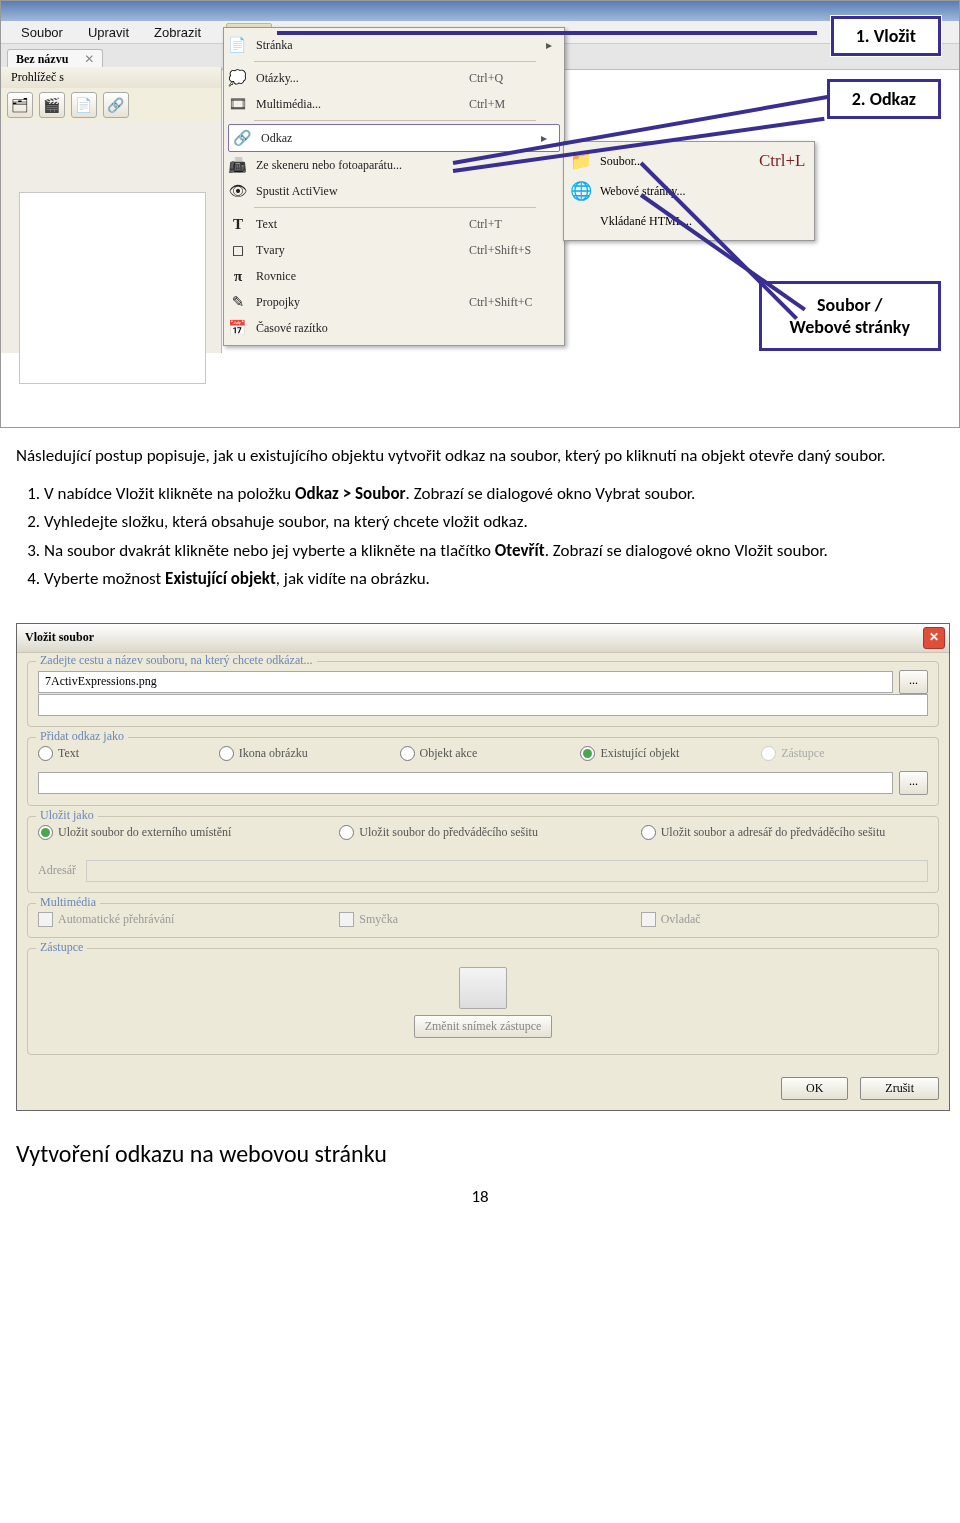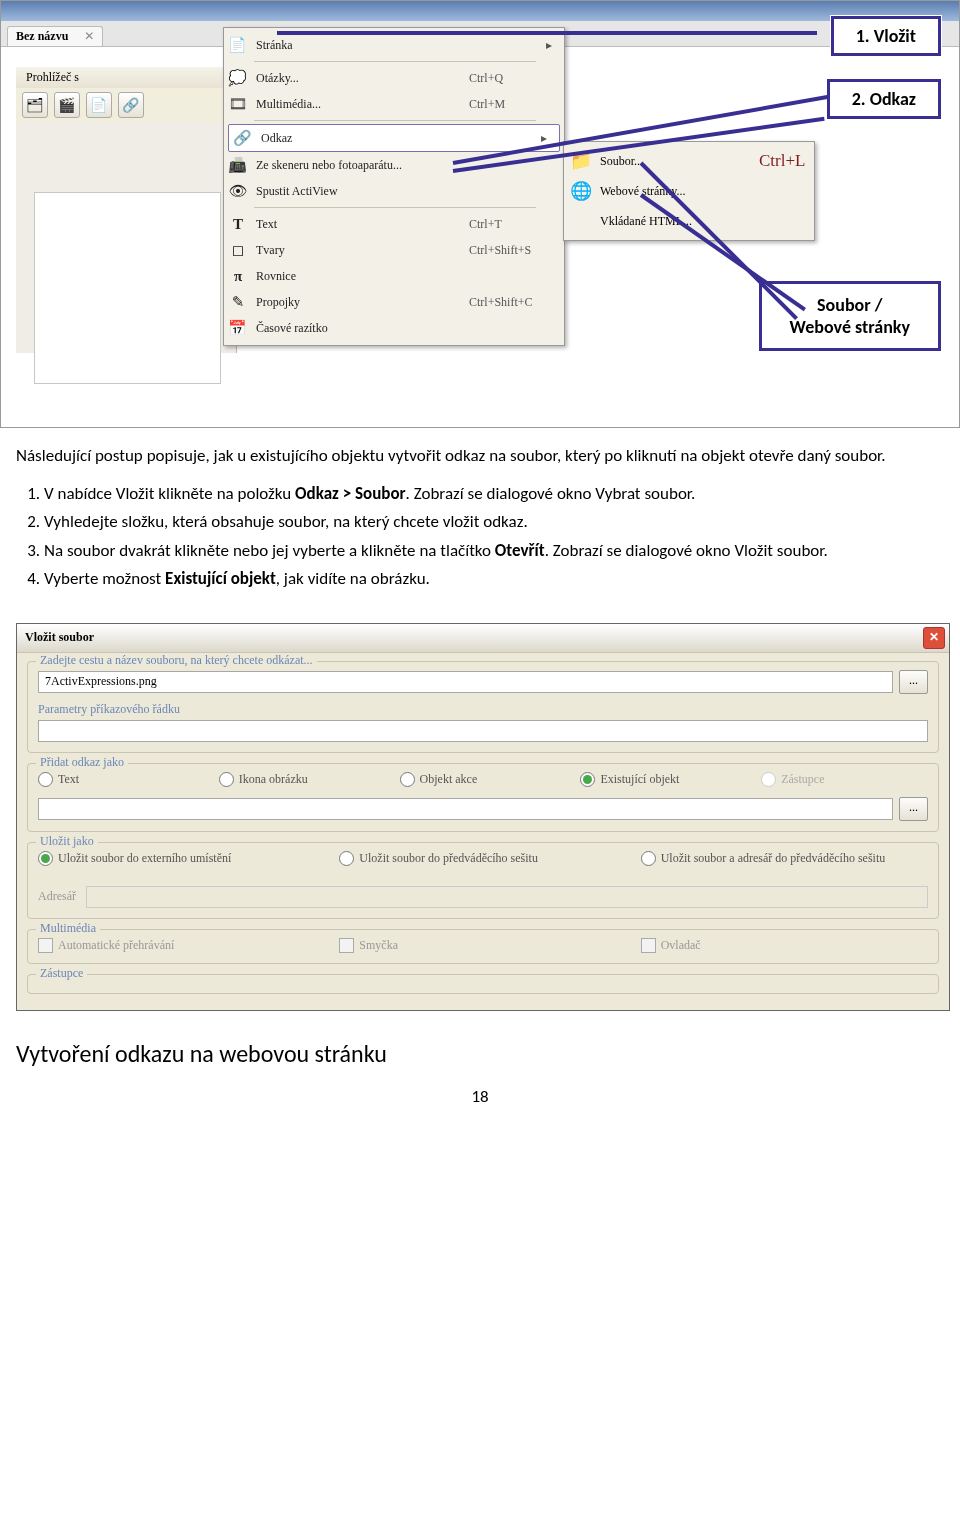--- a/index.html
+++ b/index.html
@@ -69,6 +69,14 @@
 
 <div class="screenshot">
   <div class="win-chrome"></div>
+  <div class="menubar">
+    <span>Soubor</span>
+    <span>Upravit</span>
+    <span>Zobrazit</span>
+    <span class="hi">Vložit</span>
+    <span>Nástroje</span>
+    <span>Nápověda</span>
+  </div>
   <div class="tabrow">
     <div class="tab">
       <b>Bez názvu</b>

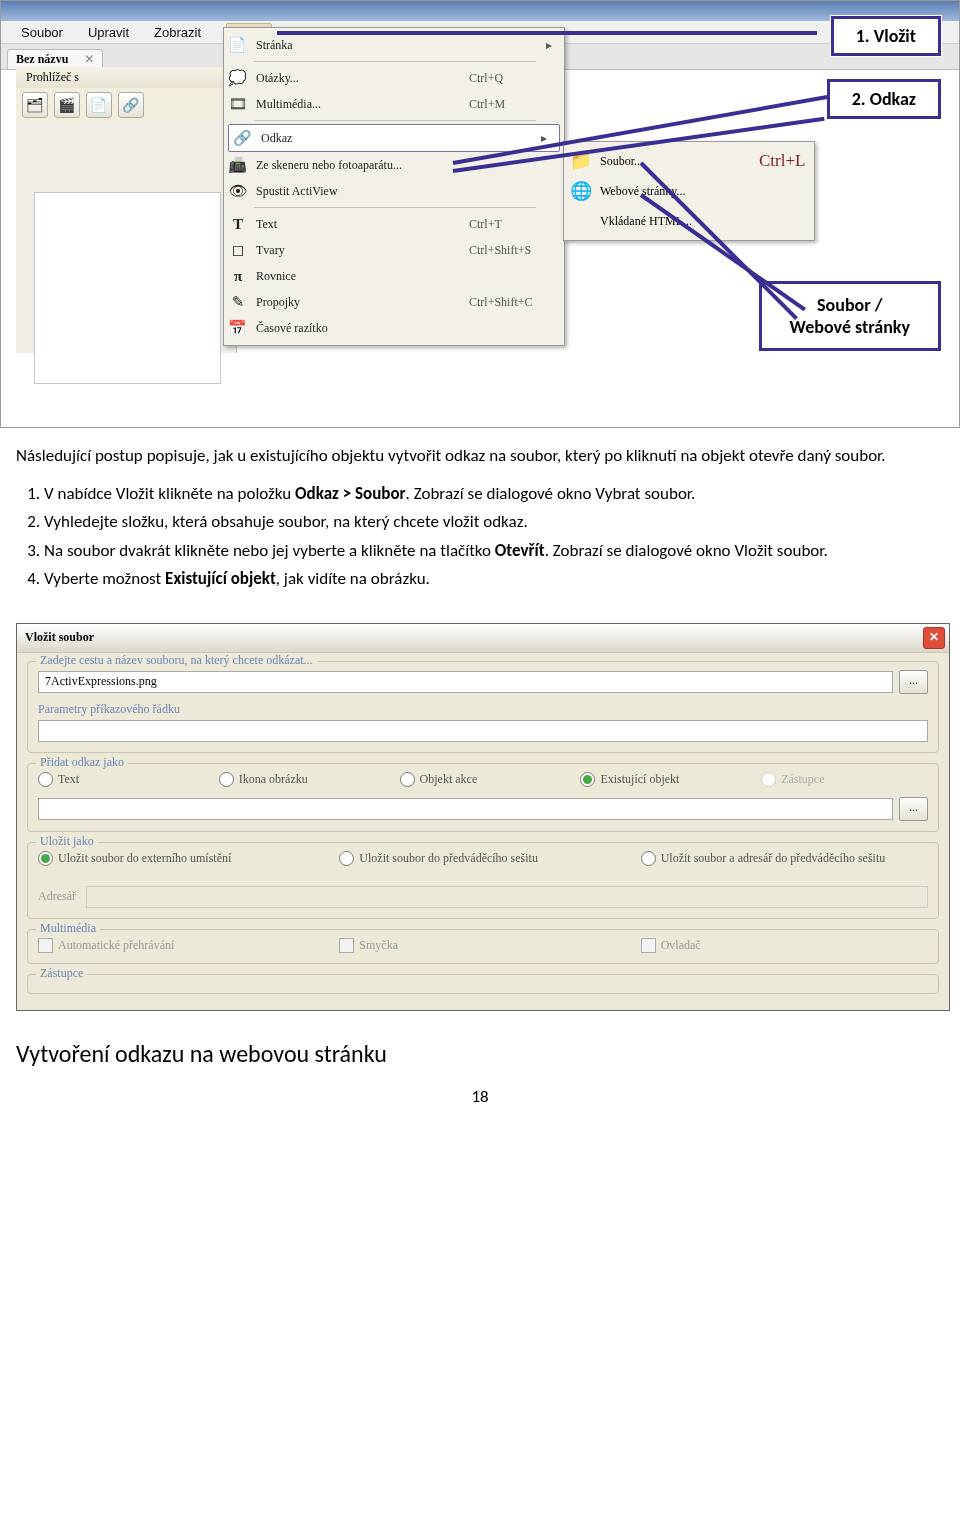--- a/index.html
+++ b/index.html
@@ -11,7 +11,7 @@
 .tabrow{background:#e6e6e6;padding:3px 6px 0;border-bottom:1px solid #bcbcbc}
 .tab{display:inline-flex;align-items:center;gap:16px;background:#f7f7f7;border:1px solid #bbb;border-bottom:none;border-radius:3px 3px 0 0;padding:2px 8px;font:12px Tahoma}
 .tab-x{color:#888}
-.sidebar-toolbar{position:absolute;left:15px;top:66px;width:220px;background:#f0ede6;height:286px;border-right:1px solid #bbb}
+.sidebar-toolbar{position:absolute;left:0;top:66px;width:220px;background:#f0ede6;height:286px;border-right:1px solid #bbb}
 .prohlizec{background:linear-gradient(#f5f2e8,#e8e3d4);font:12px Tahoma;padding:3px 10px}
 .tb-icons{display:flex;gap:6px;padding:4px 6px;background:#f2eede}
 .ticon{width:24px;height:24px;border:1px solid #aaa;border-radius:3px;background:linear-gradient(#fff,#e7e2d4);display:flex;align-items:center;justify-content:center;font-size:14px}

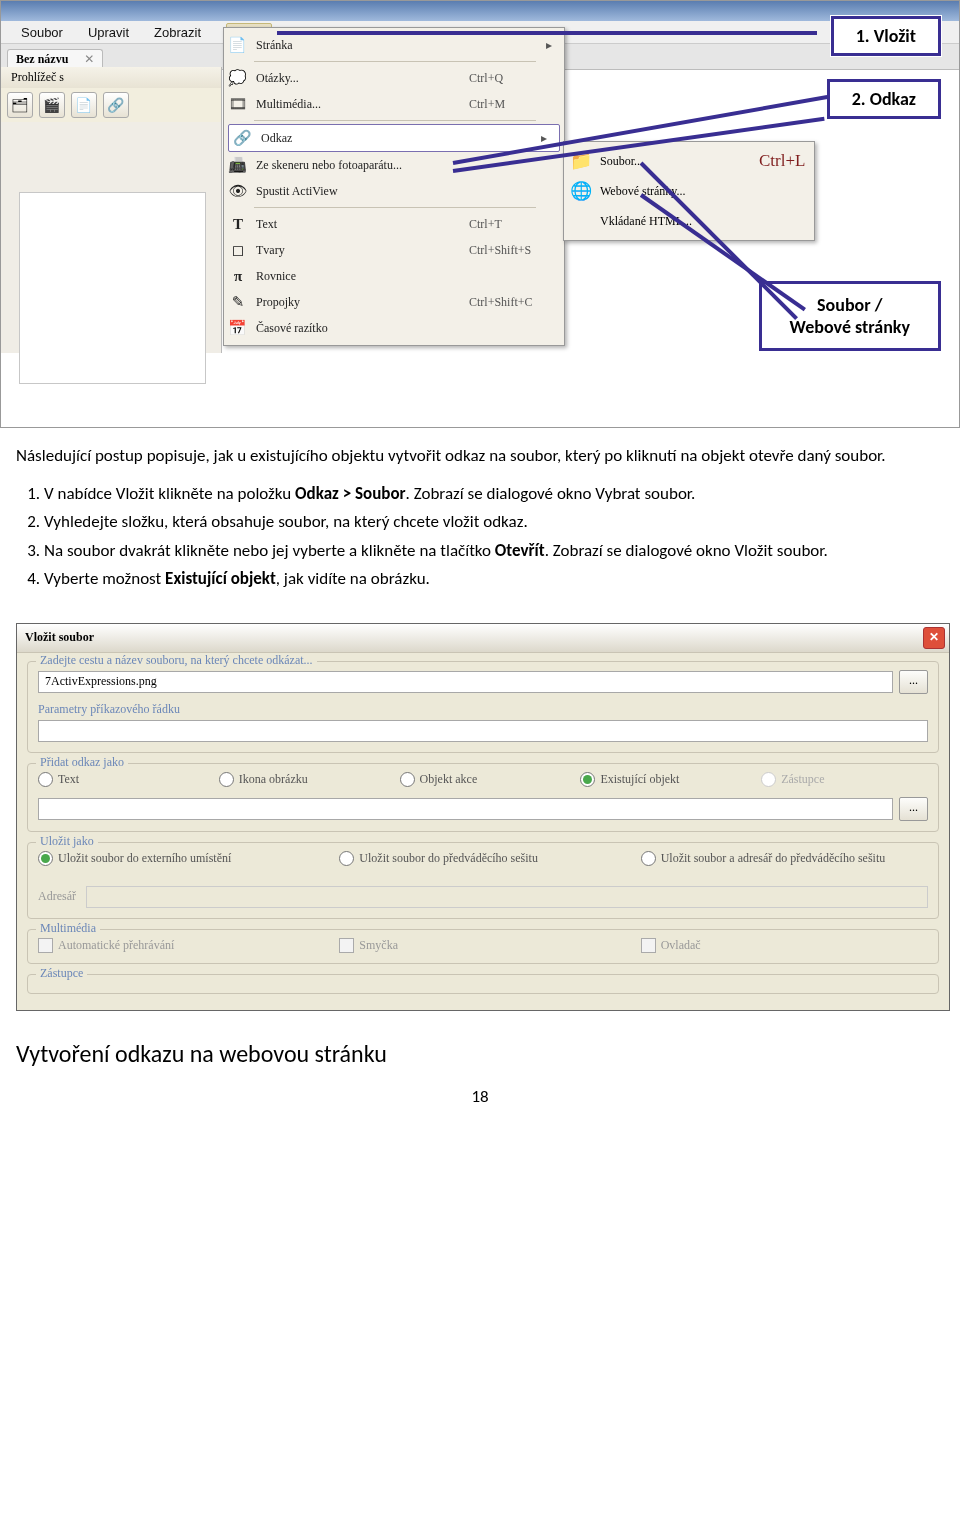--- a/index.html
+++ b/index.html
@@ -201,7 +201,6 @@
         <input class="inp" value="7ActivExpressions.png" style="">
         <div class="browse">...</div>
       </div>
-      <span class="lbl2">Parametry příkazového řádku</span>
       <input class="inp" style="">
     </div>
 

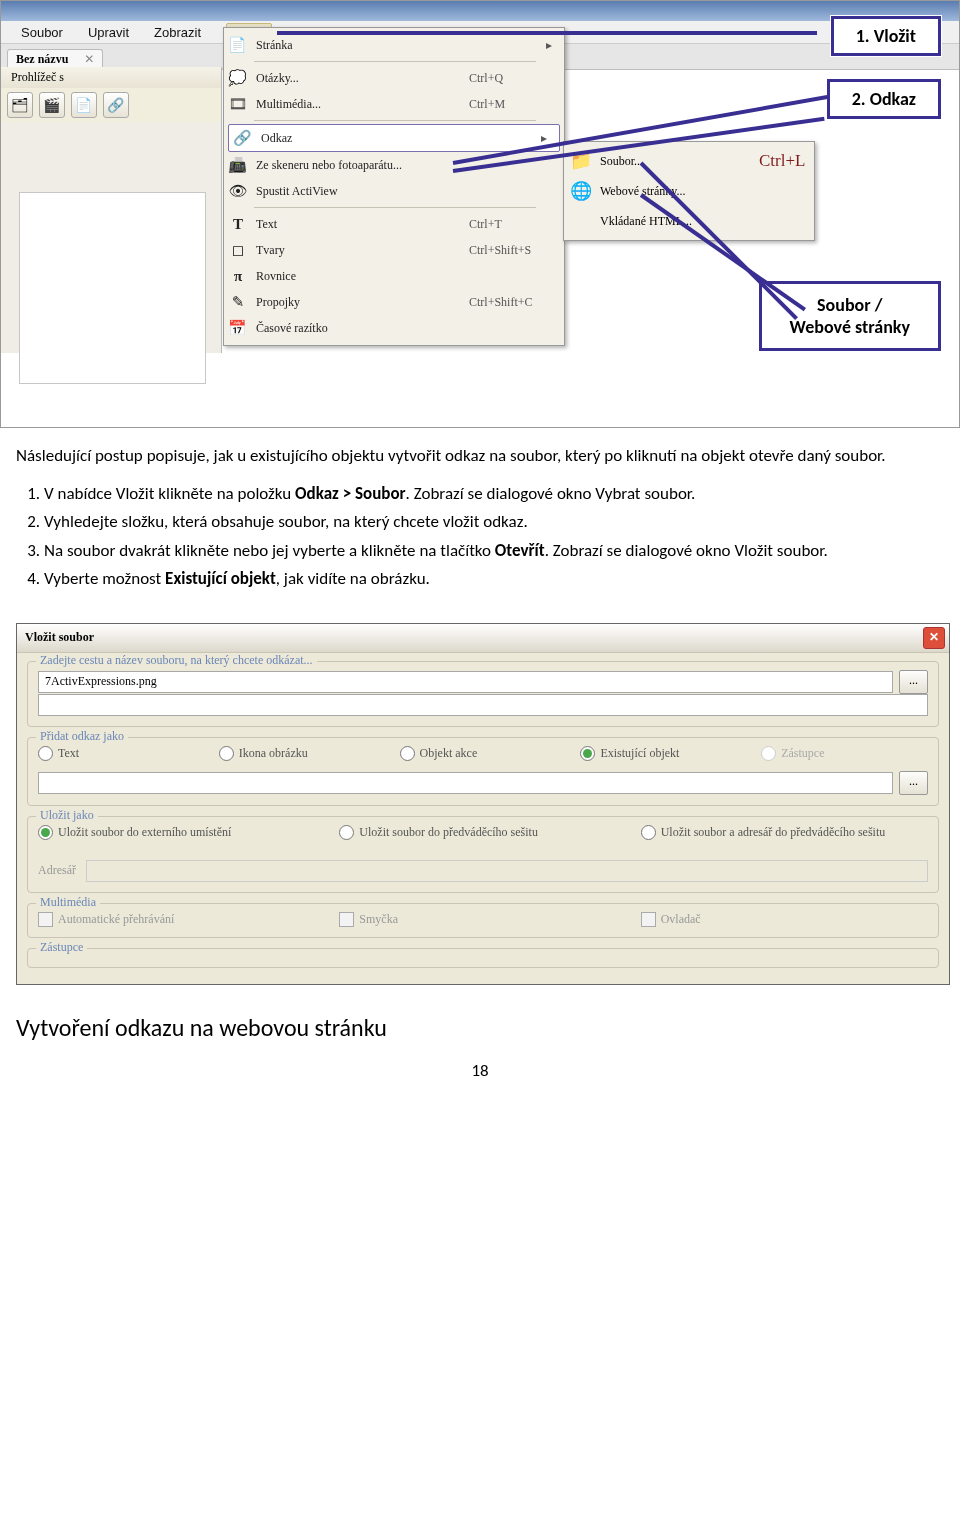--- a/index.html
+++ b/index.html
@@ -276,6 +276,10 @@
 
     <div class="fs">
       <div class="fs-legend">Zástupce</div>
+      <div class="thumb-area">
+        <div class="thumb"></div>
+        <div class="thumbbtn">Změnit snímek zástupce</div>
+      </div>
     </div>
   </div>
 </div>

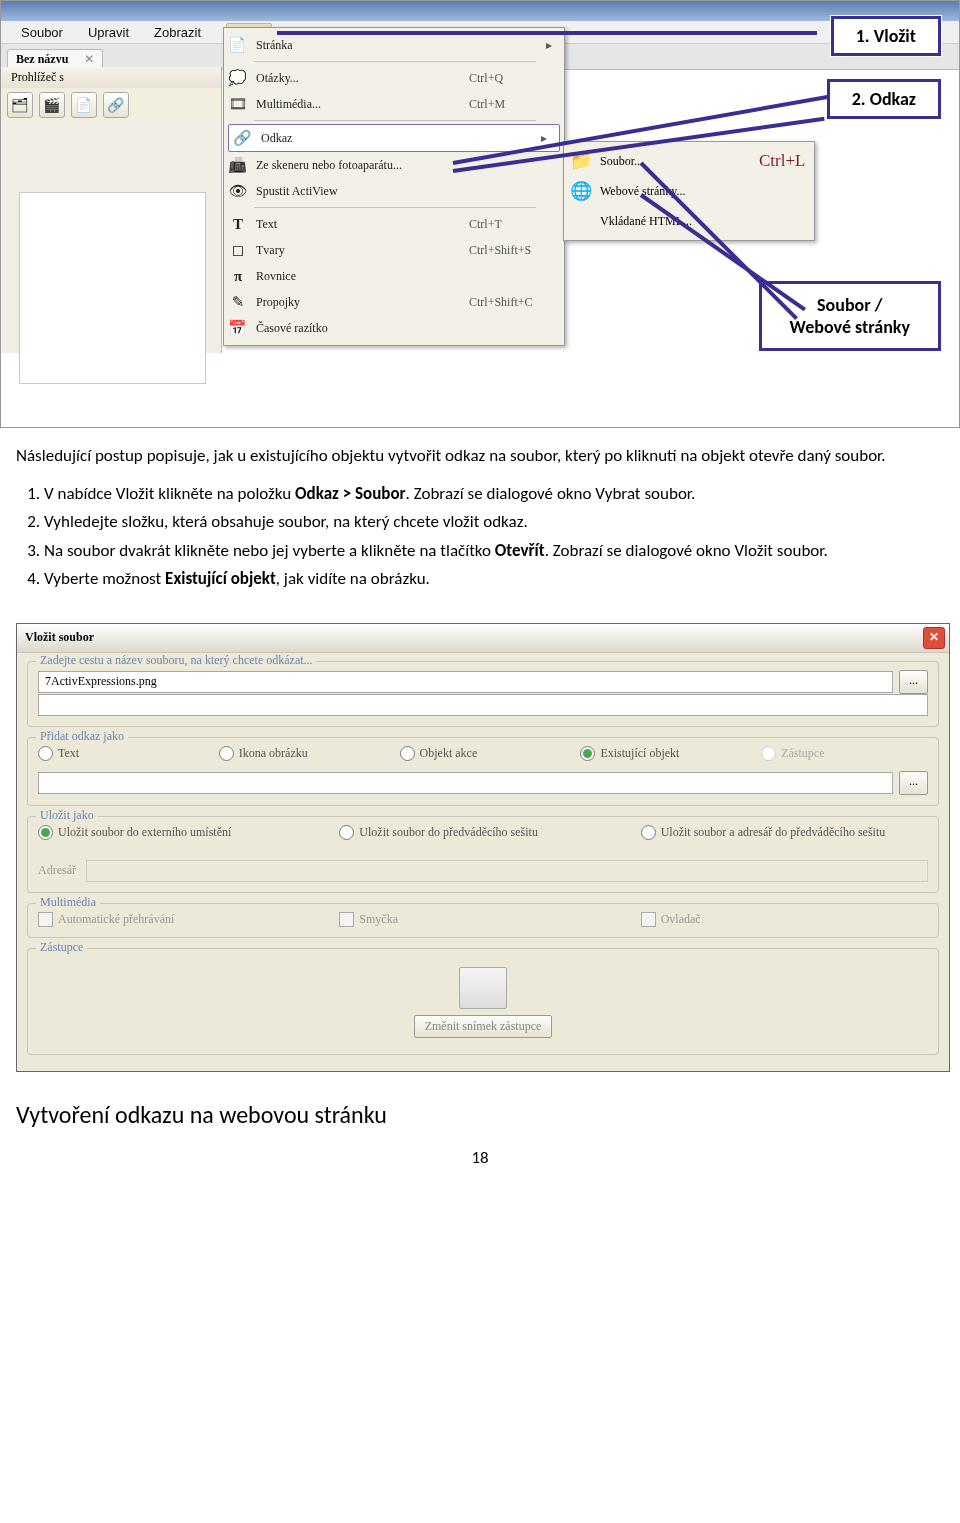--- a/index.html
+++ b/index.html
@@ -282,6 +282,10 @@
       </div>
     </div>
   </div>
+  <div class="dlg-btns">
+    <div class="btn">OK</div>
+    <div class="btn">Zrušit</div>
+  </div>
 </div>
 
 <div class="hdr2">Vytvoření odkazu na webovou stránku</div>

